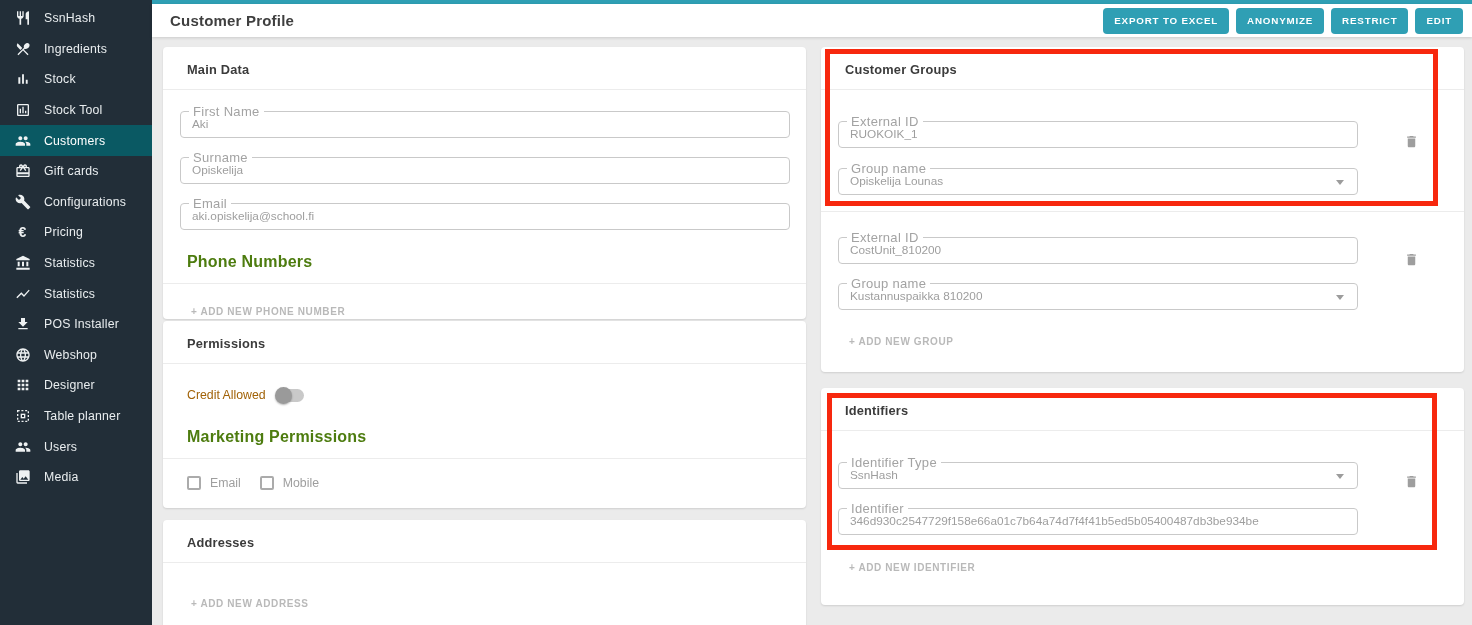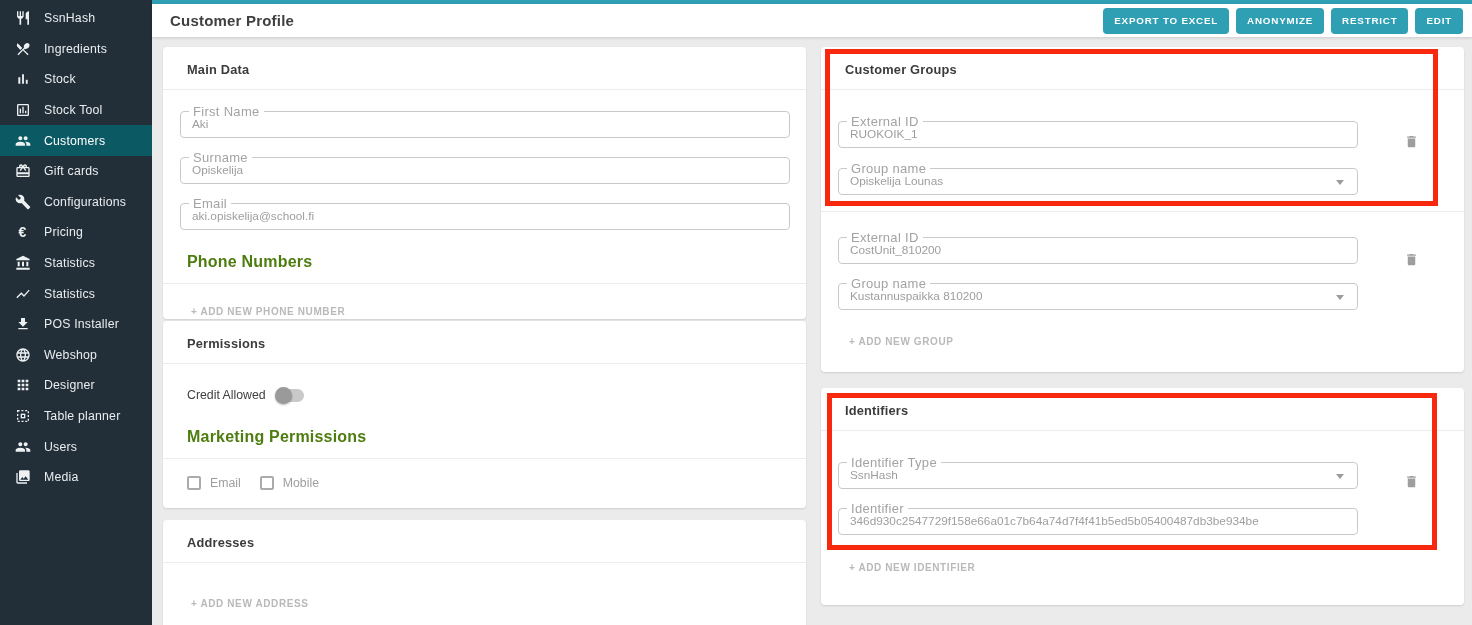--- a/index.html
+++ b/index.html
@@ -93,7 +93,7 @@
   
   .card-permissions { margin-top:2px; height:187px; overflow:hidden; }
   .credit-row { display:flex; align-items:center; gap:11px; padding:24px 24px 0; }
-  .credit-label { font-size:12.3px; color:#404040; }
+  .credit-label { font-size:12.3px; color:#a16207; }
   .switch { position:relative; width:27px; height:13px; background:#c9c9c9; border-radius:7px; cursor:pointer; }
   .switch .knob {
     position:absolute; left:-2px; top:-2px; width:17px; height:17px;

